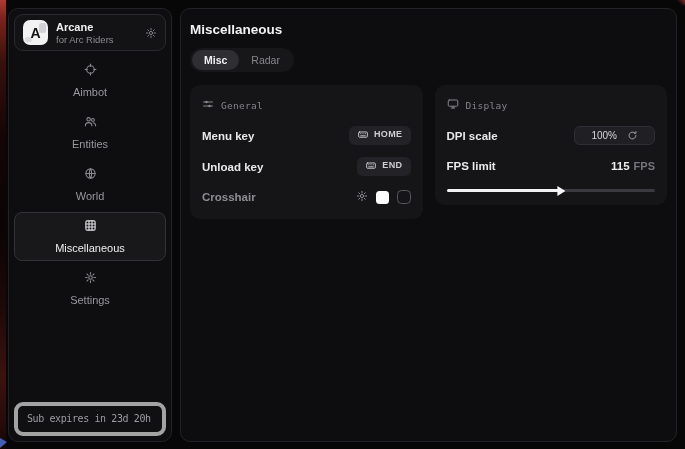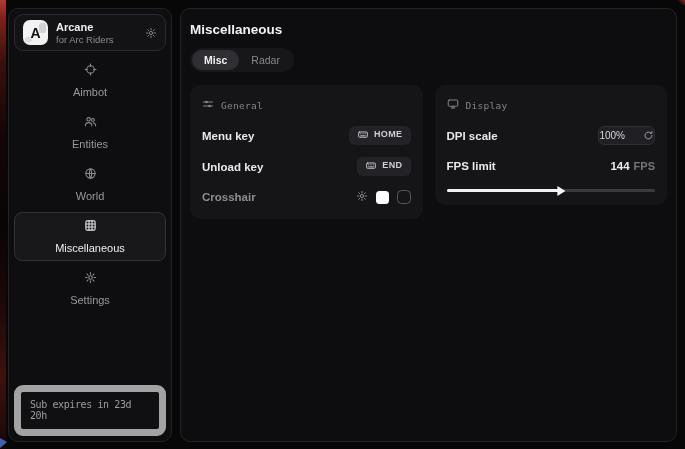--- a/index.html
+++ b/index.html
@@ -66,8 +66,8 @@
   .swatch { width:13px; height:13px; border-radius:3.5px; background:#fff; }
   .checkbox { width:14px; height:14px; border:1.5px solid #57575c; border-radius:4.5px; background:transparent; }
 
-  .select { display:inline-flex; align-items:center; gap:18px; background:#1f1f24; border:1px solid #2e2e34;
-    border-radius:6px; padding:3px 0; color:#d9d9dc; font-size:10px; }
+  .select { display:inline-flex; align-items:center; gap:10px; background:#1f1f24; border:1px solid #2e2e34;
+    border-radius:6px; padding:3px 16px; color:#d9d9dc; font-size:10px; }
   .select .sel-icon { display:flex; color:#a9a9ae; }
   .fps-right { display:flex; align-items:baseline; gap:4px; }
   .fps-value { font-size:11.5px; font-weight:700; color:#ebebed; }

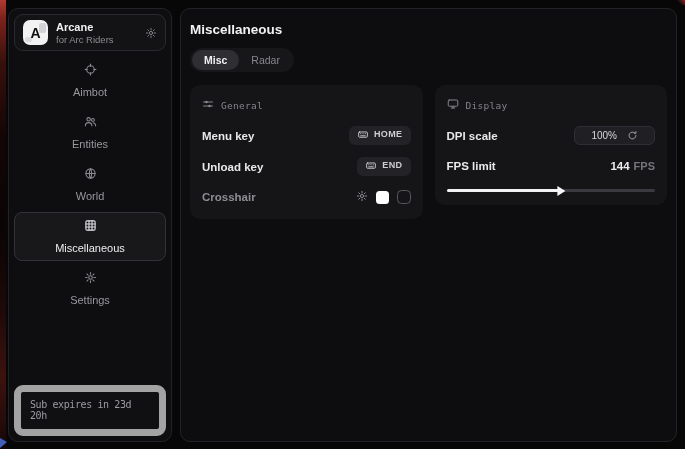--- a/index.html
+++ b/index.html
@@ -254,7 +254,7 @@
       <div class="row">
         <span class="row-label">FPS limit</span>
         <span class="fps-right">
-          <span class="fps-value">144</span>
+          <span class="fps-value">115</span>
           <span class="fps-unit">FPS</span>
         </span>
       </div>

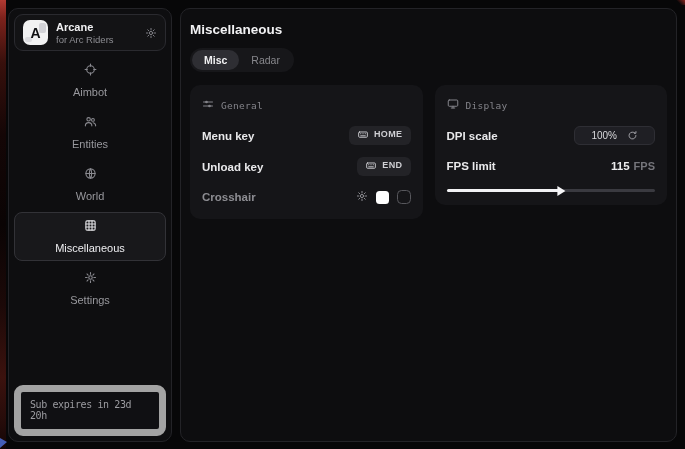--- a/index.html
+++ b/index.html
@@ -40,7 +40,7 @@
   .nav-item.active .ni-icon { color:#e2e2e6; }
 
   .status-card { position:absolute; left:5px; right:5px; bottom:5px; background:#101013;
-    border:7px solid #a3a3a3; border-radius:9px; padding:7px 9px 8px; }
+    border:4px solid #a3a3a3; border-radius:9px; padding:7px 9px 8px; }
   .status-line1 { font-family:"DejaVu Sans Mono",monospace; color:#9c9ca1; font-size:10px; letter-spacing:-0.4px; }
   .status-line2 { font-family:"DejaVu Sans Mono",monospace; color:#c2c2c6; font-size:9px; margin-top:3px; letter-spacing:-0.3px; }
 

